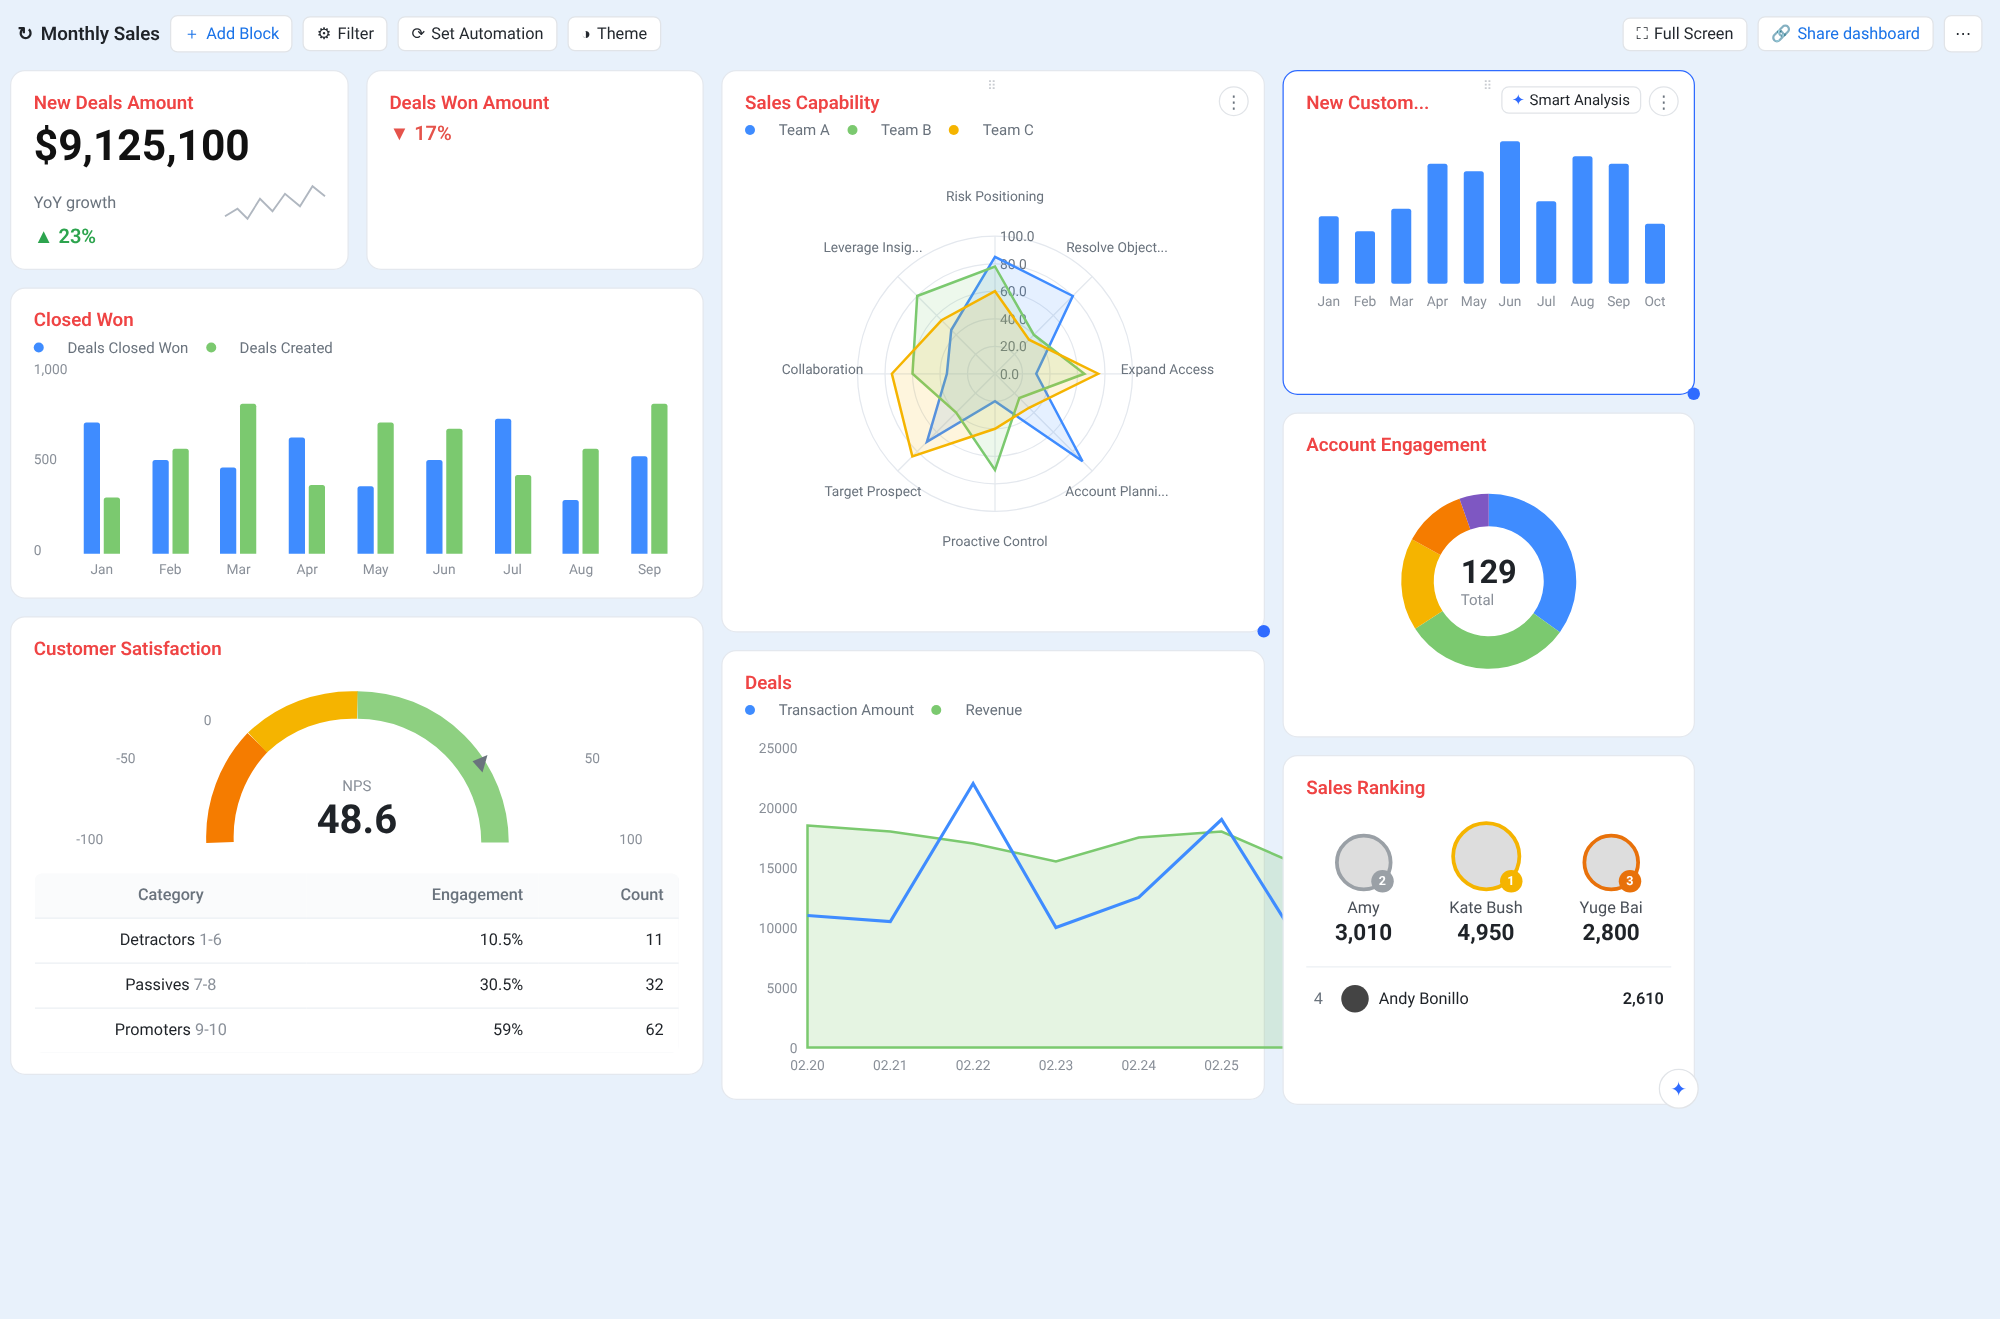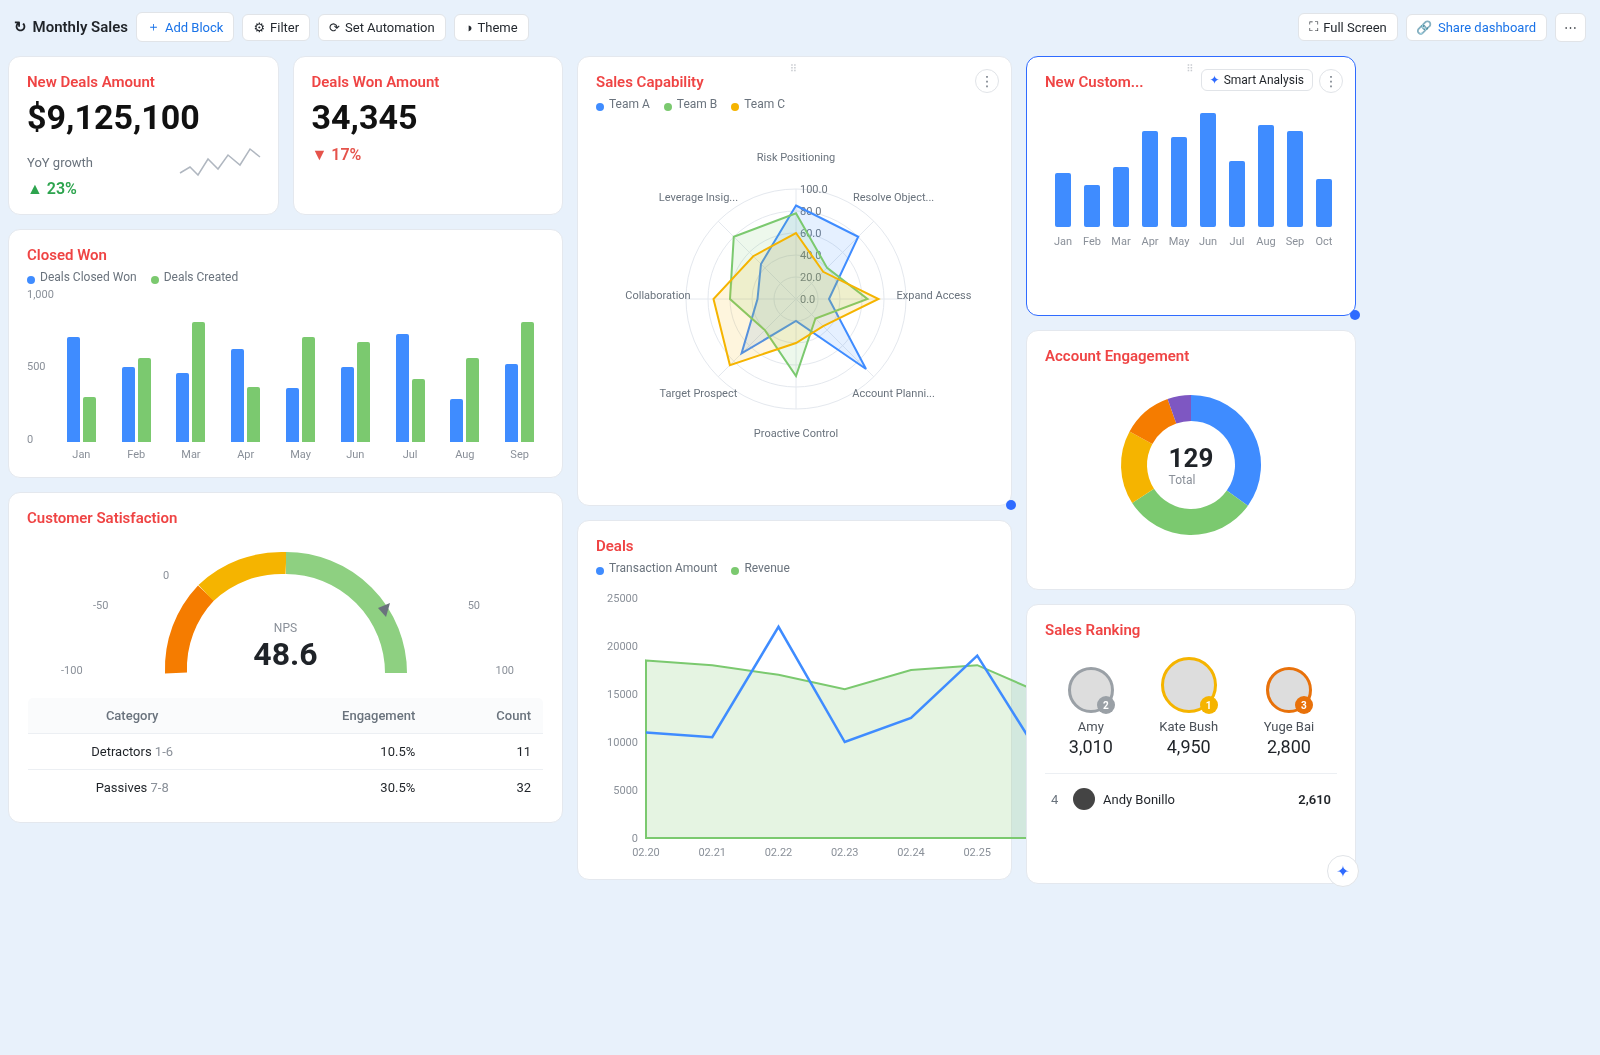--- a/index.html
+++ b/index.html
@@ -123,7 +123,6 @@
     </div>
     <div class="card kpi">
       <h3>Deals Won Amount</h3>
-      <div class="val">34,345</div>
       <div class="down">▼ <span>17%</span></div>
     </div>
   </div>

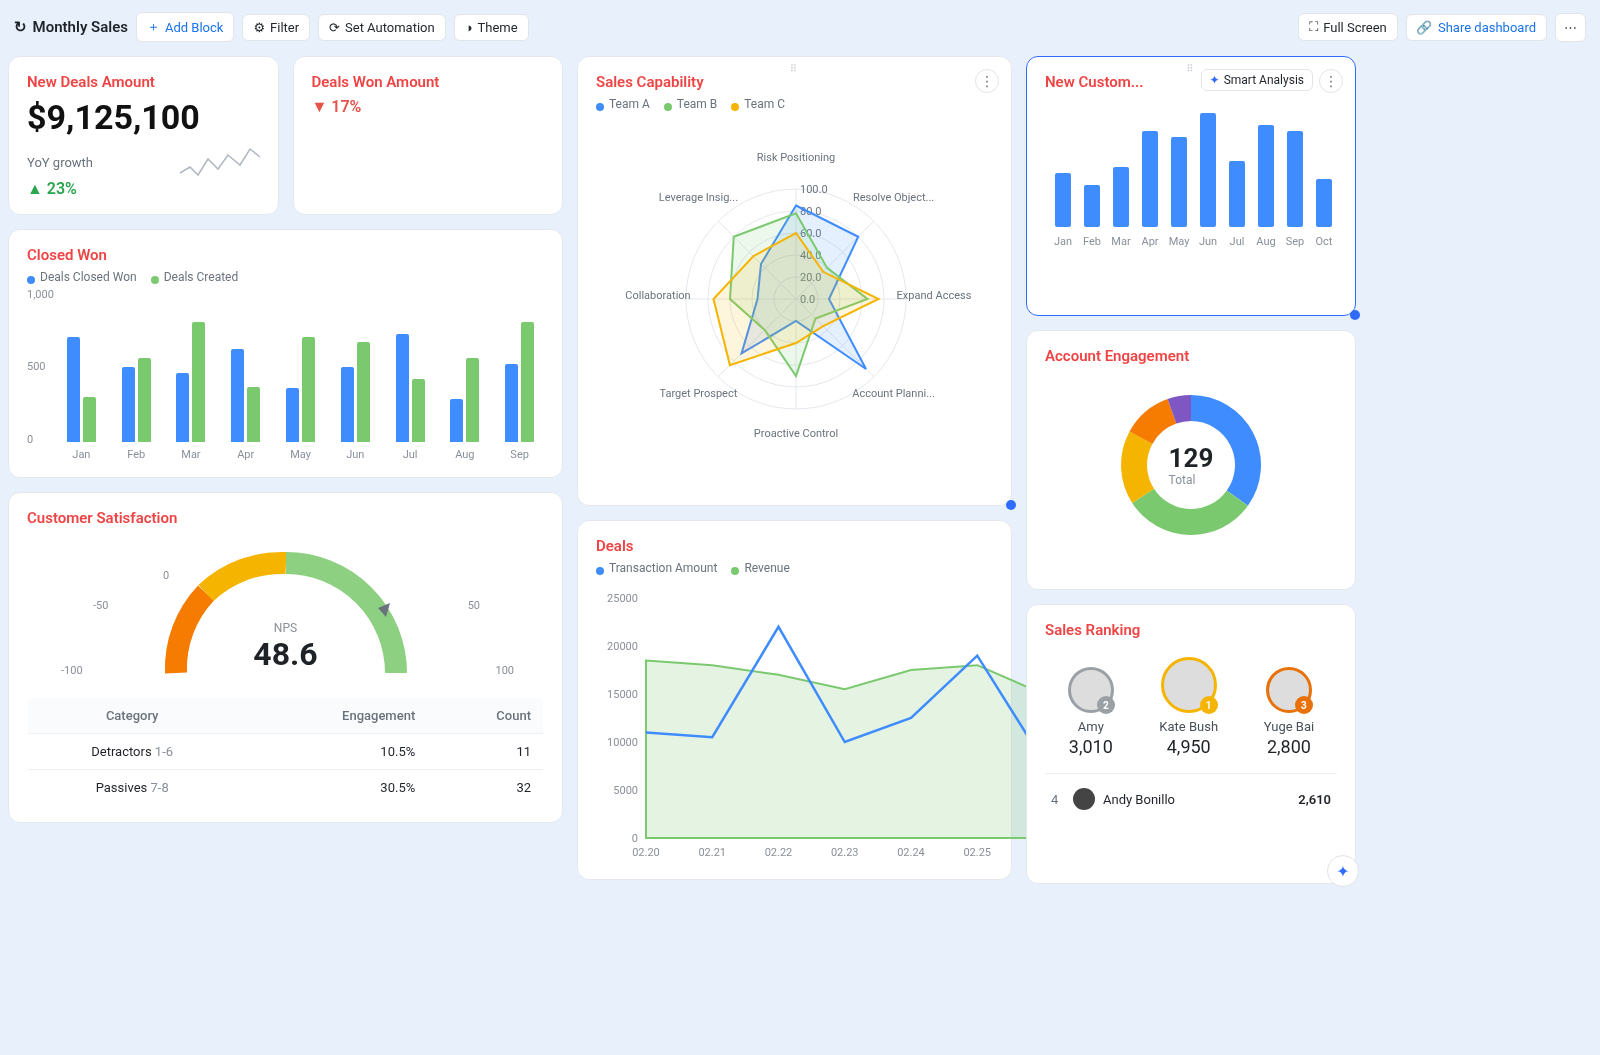--- a/index.html
+++ b/index.html
@@ -23,7 +23,7 @@
 .down{color:#e5534b;font-weight:600}
 .spark{margin-left:auto}
 .legend{display:flex;gap:14px;font-size:12px;color:#6a737d;margin:4px 0 8px}
-.legend span{display:flex;align-items:flex-end;gap:5px}
+.legend span{display:flex;align-items:center;gap:19px}
 .dot{width:8px;height:8px;border-radius:50%}
 .handle{position:absolute;top:6px;left:50%;transform:translateX(-50%);color:#c9ccd1;font-size:10px;letter-spacing:2px}
 .morebtn{position:absolute;top:12px;right:12px;width:24px;height:24px;border-radius:50%;border:1px solid #e1e4e8;display:flex;align-items:center;justify-content:center;font-size:14px;color:#6a737d;cursor:pointer}

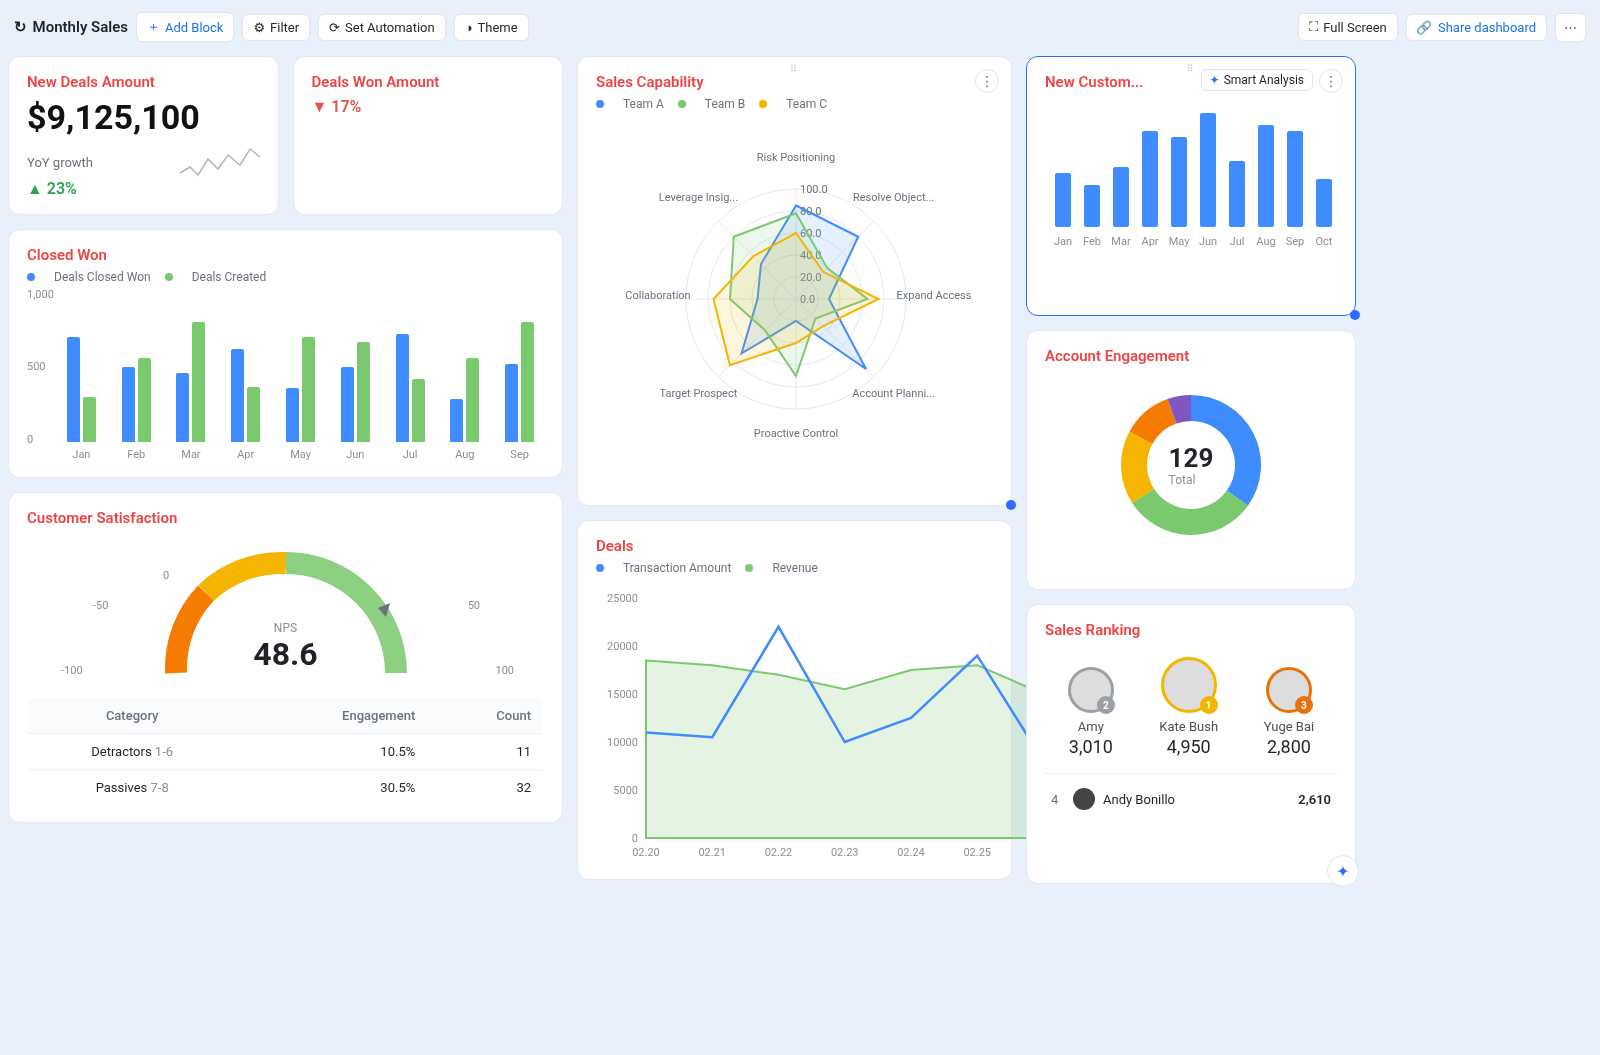--- a/index.html
+++ b/index.html
@@ -58,7 +58,7 @@
 .rp.third .av{border-color:#e8710a}
 .badge{position:absolute;bottom:-4px;right:-4px;width:18px;height:18px;border-radius:50%;color:#fff;font-size:10px;font-weight:700;display:flex;align-items:center;justify-content:center}
 .rp .nm{font-size:13px;color:#4a5058}
-.rp .sc{font-size:18px;font-weight:400;margin-top:2px}
+.rp .sc{font-size:18px;font-weight:700;margin-top:2px}
 .rlist{border-top:1px solid #eceff3;padding-top:10px;font-size:13px}
 .rlist .row{display:flex;align-items:center;gap:8px;padding:4px 6px}
 .rlist .idx{width:14px;color:#6a737d}

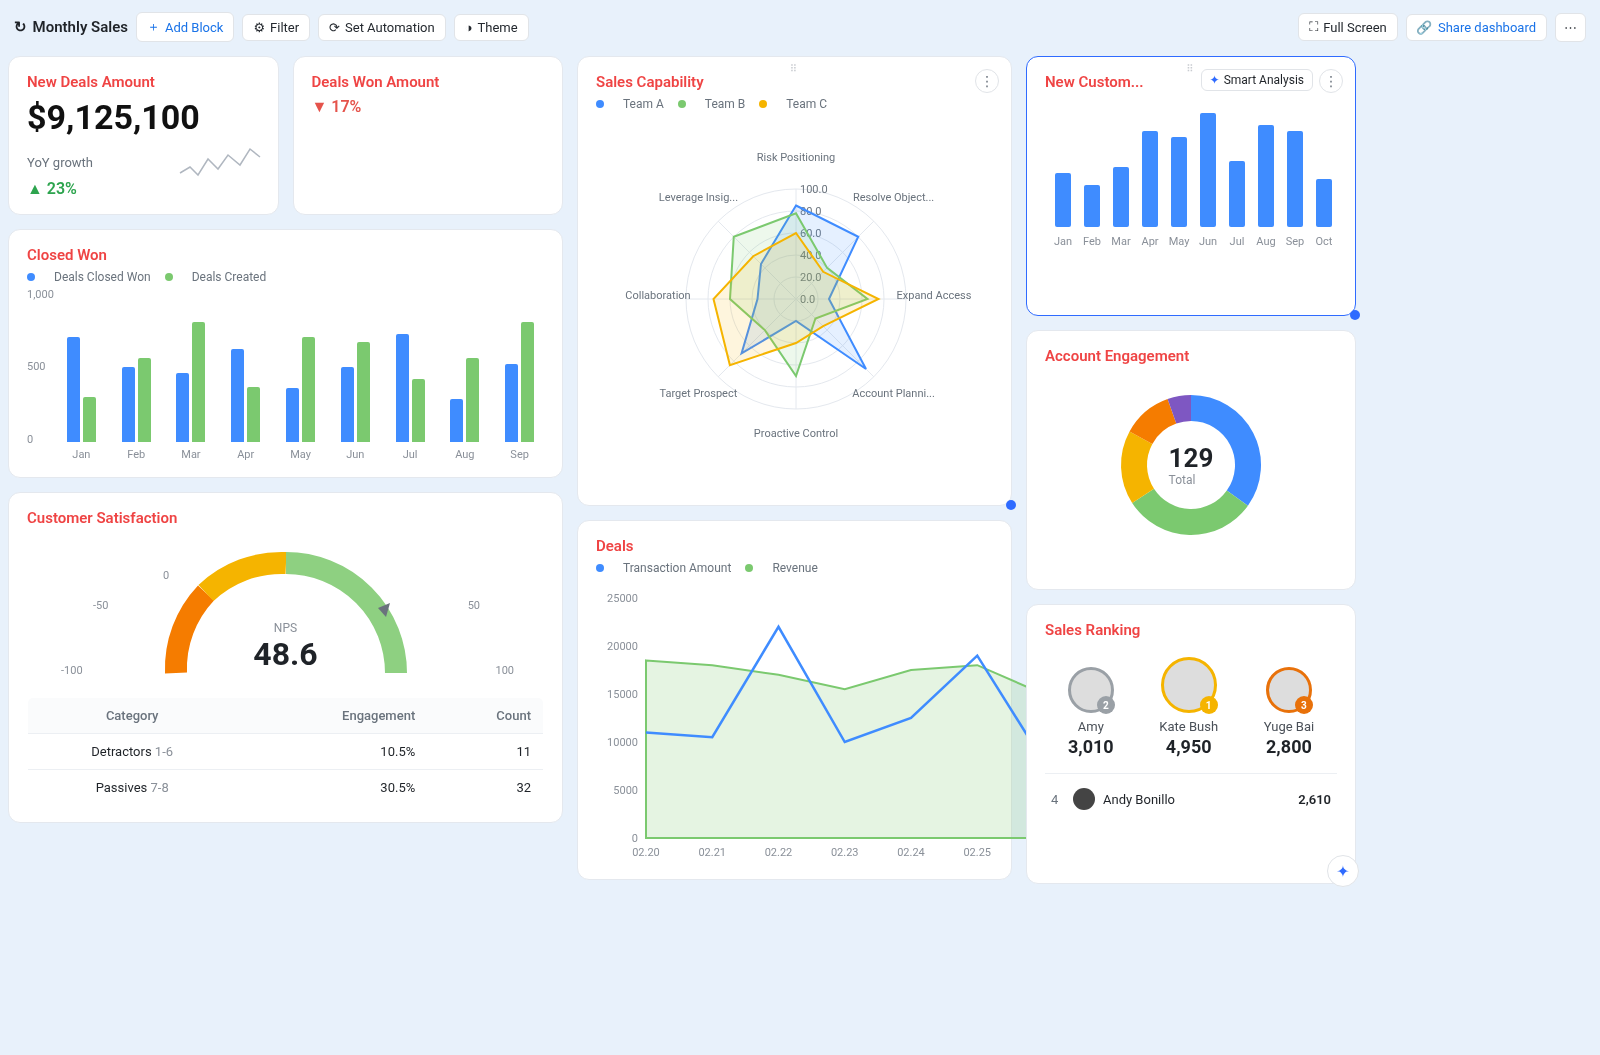--- a/index.html
+++ b/index.html
@@ -231,6 +231,11 @@
               <td>30.5%</td>
               <td>32</td>
             </tr>
+            <tr>
+              <td>Promoters <span class="range">9-10</span></td>
+              <td>59%</td>
+              <td>62</td>
+            </tr>
           </tbody>
     </table>
   </div>

